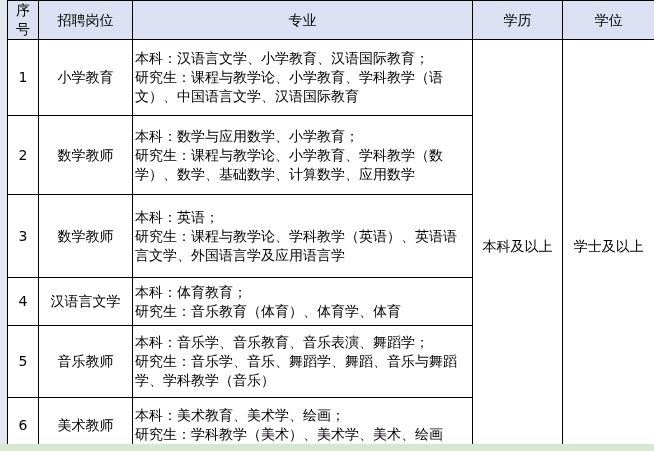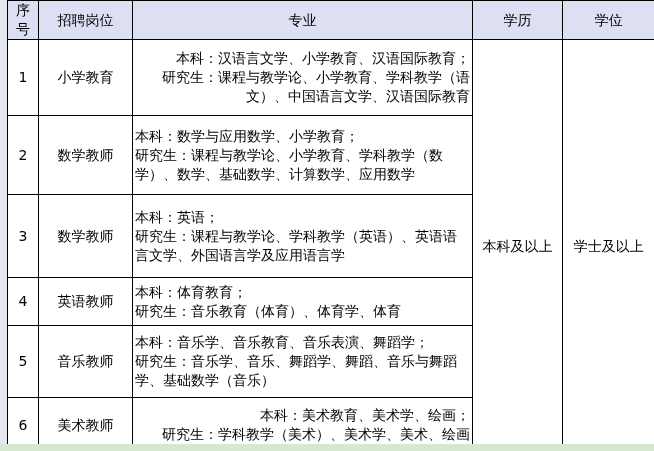--- a/index.html
+++ b/index.html
@@ -57,7 +57,7 @@
   td.c-no, td.c-pos { text-align: center; }
   td.c-edu, td.c-deg { text-align: center; }
   td.c-major { padding: 0 3px; }
-  tr.align-left td.c-major { text-align: right; }
+  tr.align-left td.c-major { text-align: left; }
 
   tr.r1 { height: 76px; }
   tr.r2 { height: 79px; }

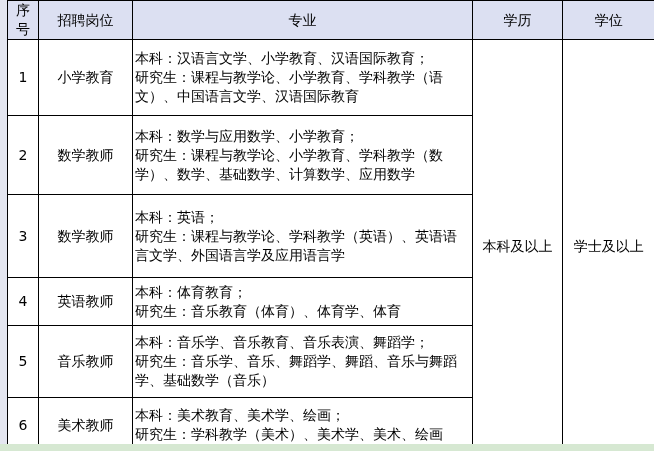--- a/index.html
+++ b/index.html
@@ -118,7 +118,7 @@
       </tr>
       <tr class="r4">
         <td class="c-no">4</td>
-        <td class="c-pos">英语教师</td>
+        <td class="c-pos">汉语言文学</td>
         <td class="c-major">
           <div>本科：体育教育；</div>
           <div>研究生：音乐教育（体育）、体育学、体育</div>

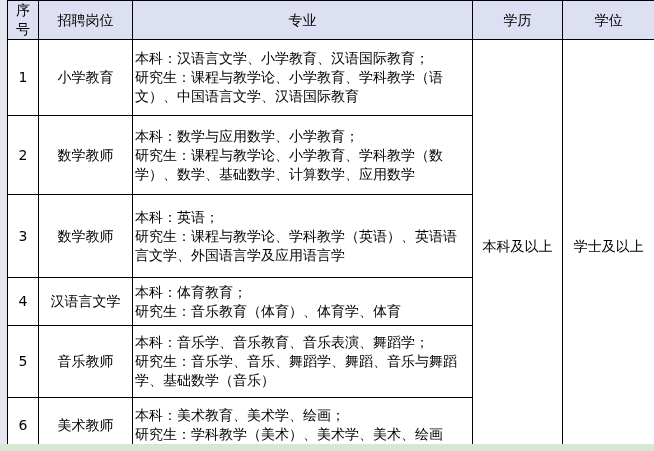--- a/index.html
+++ b/index.html
@@ -129,7 +129,7 @@
         <td class="c-pos">音乐教师</td>
         <td class="c-major">
           <div>本科：音乐学、音乐教育、音乐表演、舞蹈学；</div>
-          <div>研究生：音乐学、音乐、舞蹈学、舞蹈、音乐与舞蹈学、基础数学（音乐）</div>
+          <div>研究生：音乐学、音乐、舞蹈学、舞蹈、音乐与舞蹈学、学科教学（音乐）</div>
         </td>
       </tr>
       <tr class="r6 align-left">

